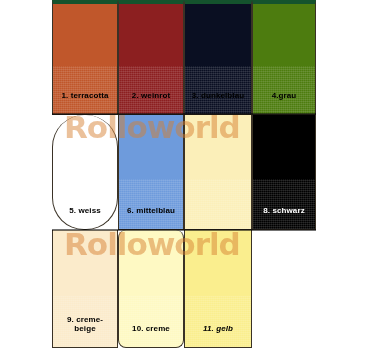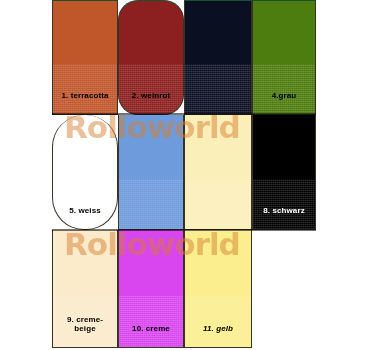--- a/index.html
+++ b/index.html
@@ -50,7 +50,7 @@
     border: none;
     background: transparent;
   }
-  .swatch.r1 { border-top: 1px solid #14532d; }
+  .swatch.r1 { border-top: 4px solid #14532d; }
 
   
   .swatch .texture {

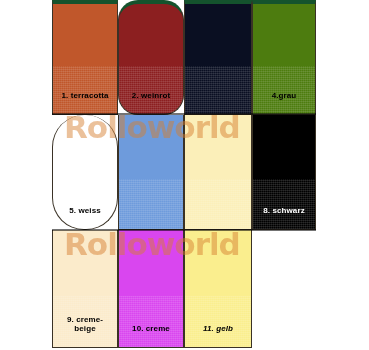--- a/index.html
+++ b/index.html
@@ -123,7 +123,7 @@
       <span class="texture"></span>
       <span class="label" style="color: rgb(0, 0, 0);">1. terracotta</span>
     </div>
-    <div class="swatch r1" style="background-color: rgb(140, 31, 32); border-radius: 20px;">
+    <div class="swatch r1" style="background-color: rgb(140, 31, 32);">
       <span class="texture"></span>
       <span class="label" style="color: rgb(0, 0, 0);">2. weinrot</span>
     </div>

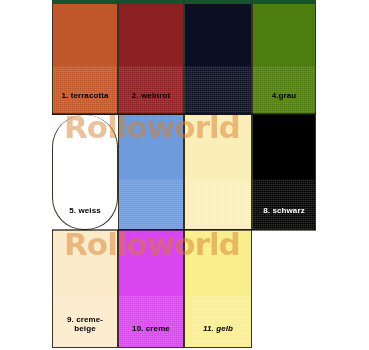--- a/index.html
+++ b/index.html
@@ -129,6 +129,7 @@
     </div>
     <div class="swatch r1" style="background-color: rgb(10, 15, 34);">
       <span class="texture"></span>
+      <span class="label" style="color: rgb(0, 0, 0);">3. dunkelblau</span>
     </div>
     <div class="swatch r1" style="background-color: #4d7c0f;">
       <span class="texture"></span>

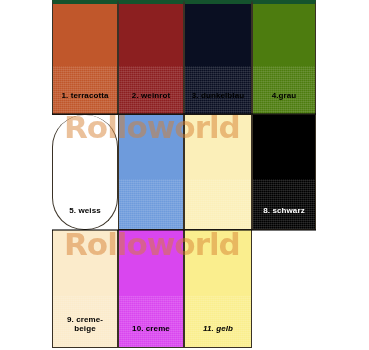--- a/index.html
+++ b/index.html
@@ -142,6 +142,7 @@
     </div>
     <div class="swatch" style="background-color: rgb(110, 155, 220);">
       <span class="texture"></span>
+      <span class="label" style="color: rgb(0, 0, 0);">6. mittelblau</span>
     </div>
     <div class="swatch" style="background-color: rgb(251, 239, 185);">
       <span class="texture"></span>

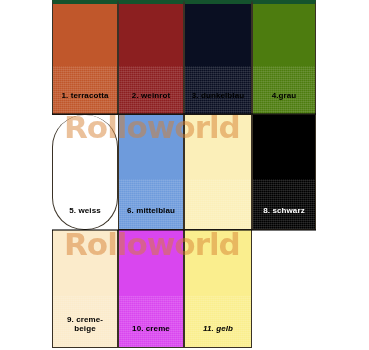--- a/index.html
+++ b/index.html
@@ -157,7 +157,7 @@
       <span class="label" style="color: rgb(0, 0, 0); margin-top: 32px;">9. creme-
 beige</span>
     </div>
-    <div class="swatch" style="background-color: #d946ef;">
+    <div class="swatch" style="background-color: #fef9c3; border-radius: 8px;">
       <span class="texture"></span>
       <span class="label" style="color: rgb(0, 0, 0);">10. creme</span>
     </div>

